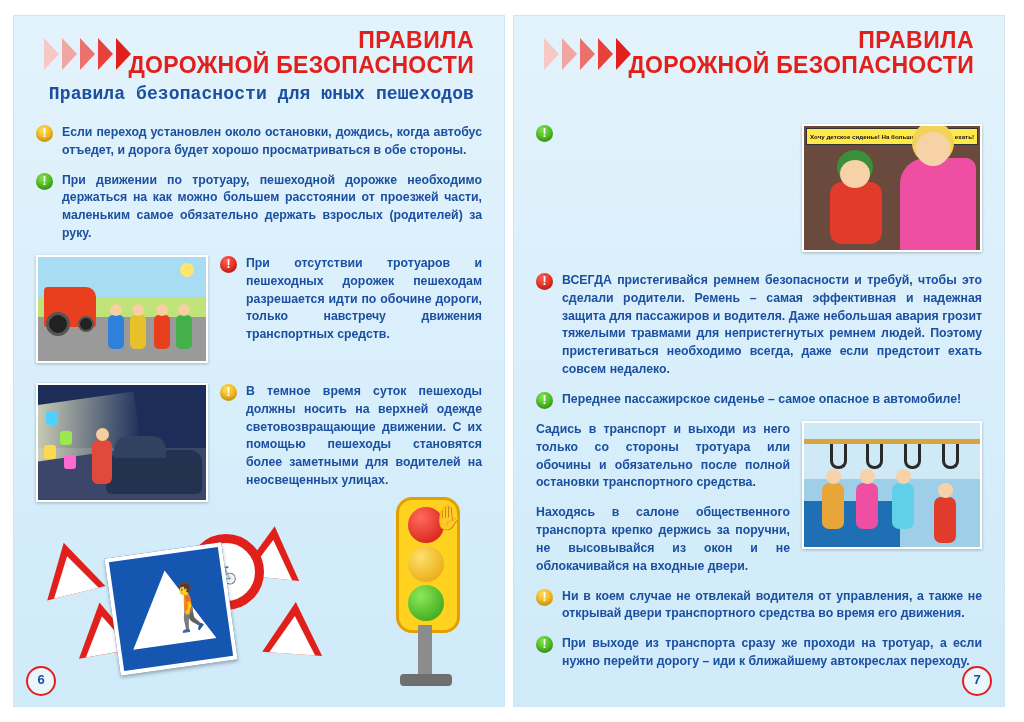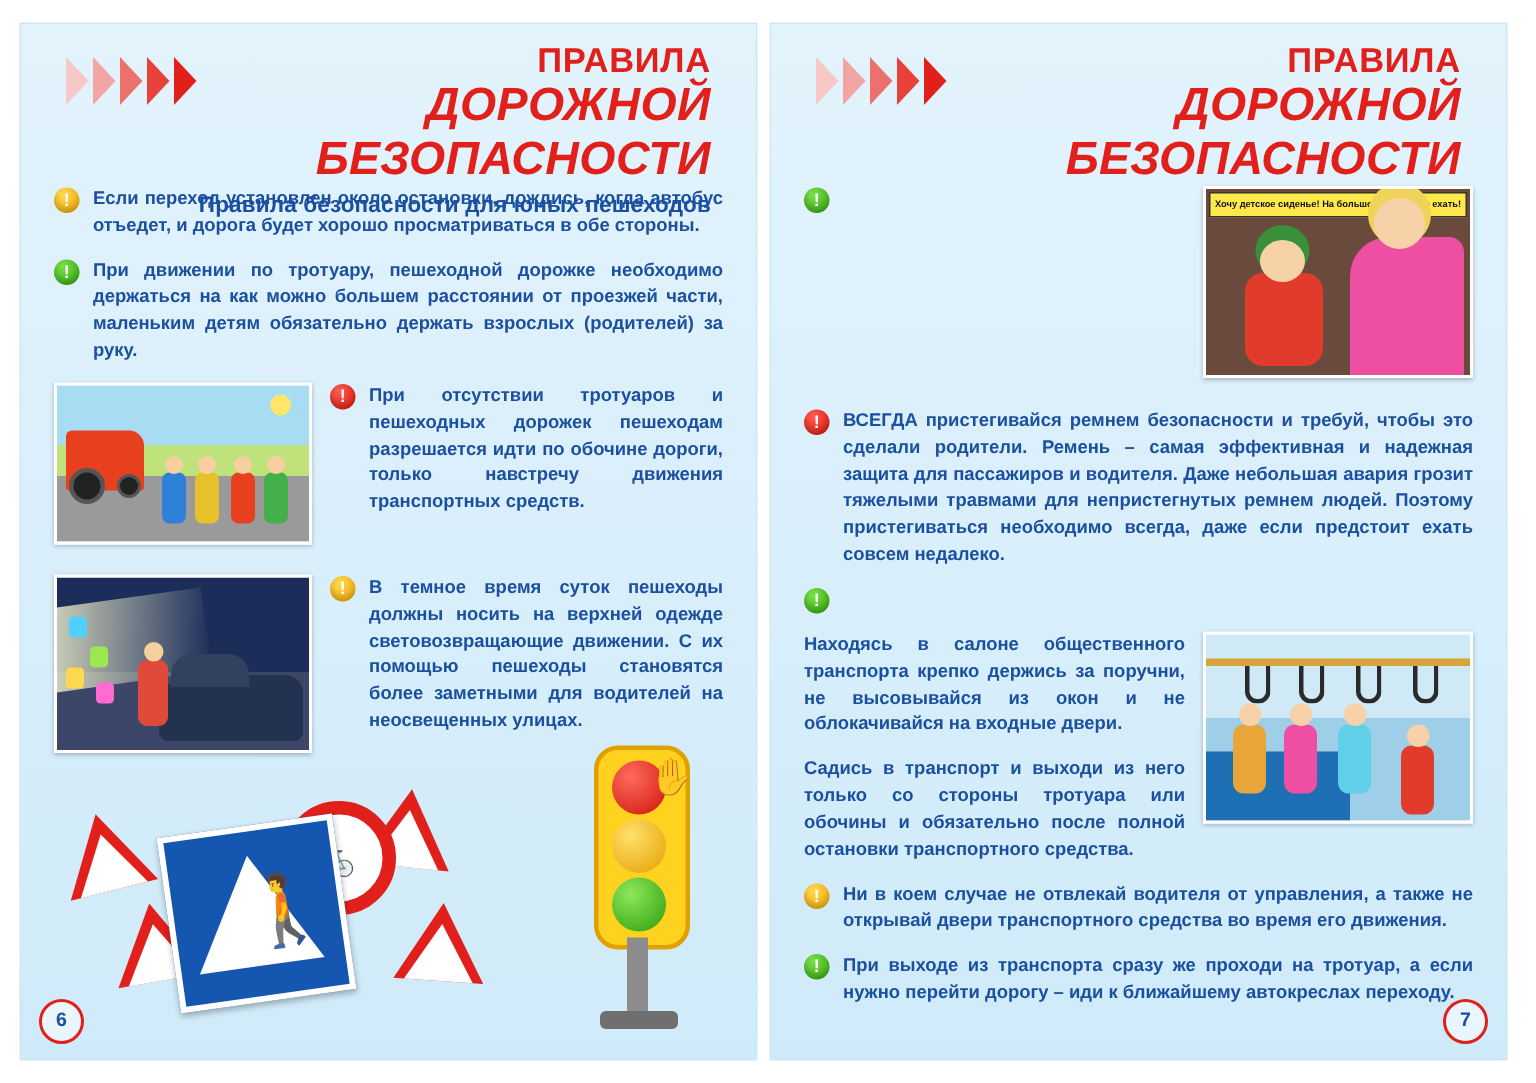--- a/index.html
+++ b/index.html
@@ -72,10 +72,9 @@
   .hdr-l2 {
     color: #e2201b;
     font-weight: bold;
-    font-size: 31px;
+    font-size: 23px;
     letter-spacing: .3px;
     line-height: 1.15;
-    font-style: italic;
   }
   .hdr-l3 {
     color: #1b4fa0;

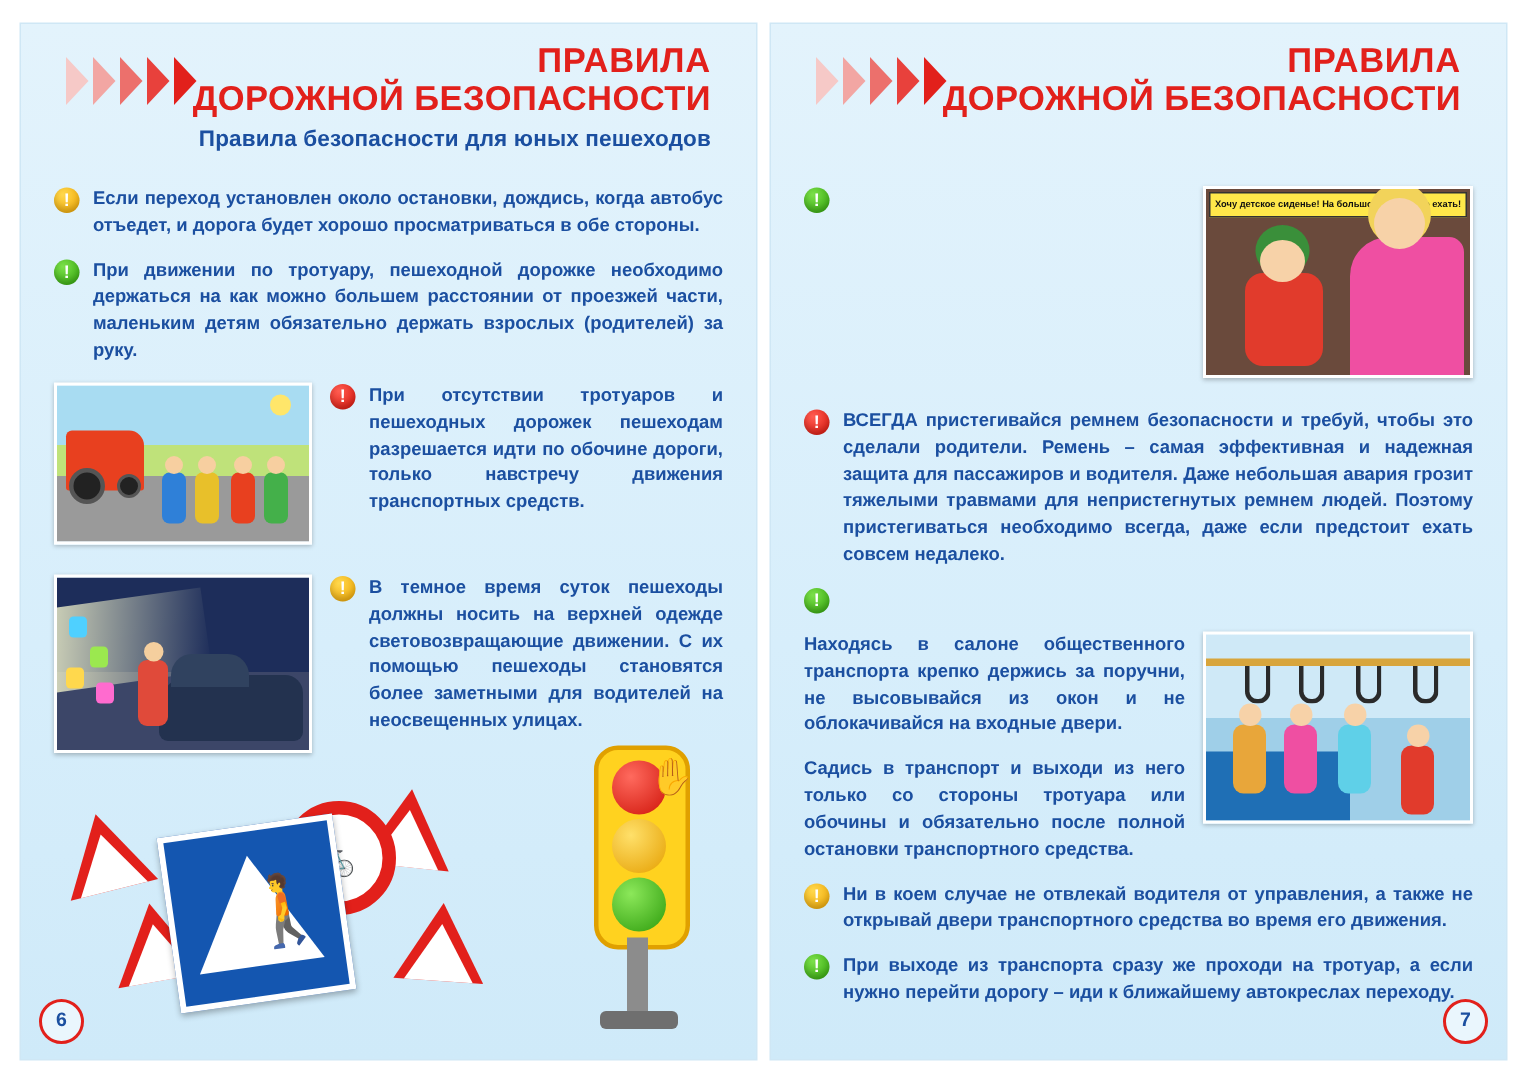--- a/index.html
+++ b/index.html
@@ -79,9 +79,10 @@
   .hdr-l3 {
     color: #1b4fa0;
     font-weight: bold;
-    font-size: 15px;
+    font-size: 18px;
     margin-top: 5px;
     letter-spacing: .1px;
+    font-family: Liberation Mono, monospace;
   }
 
   

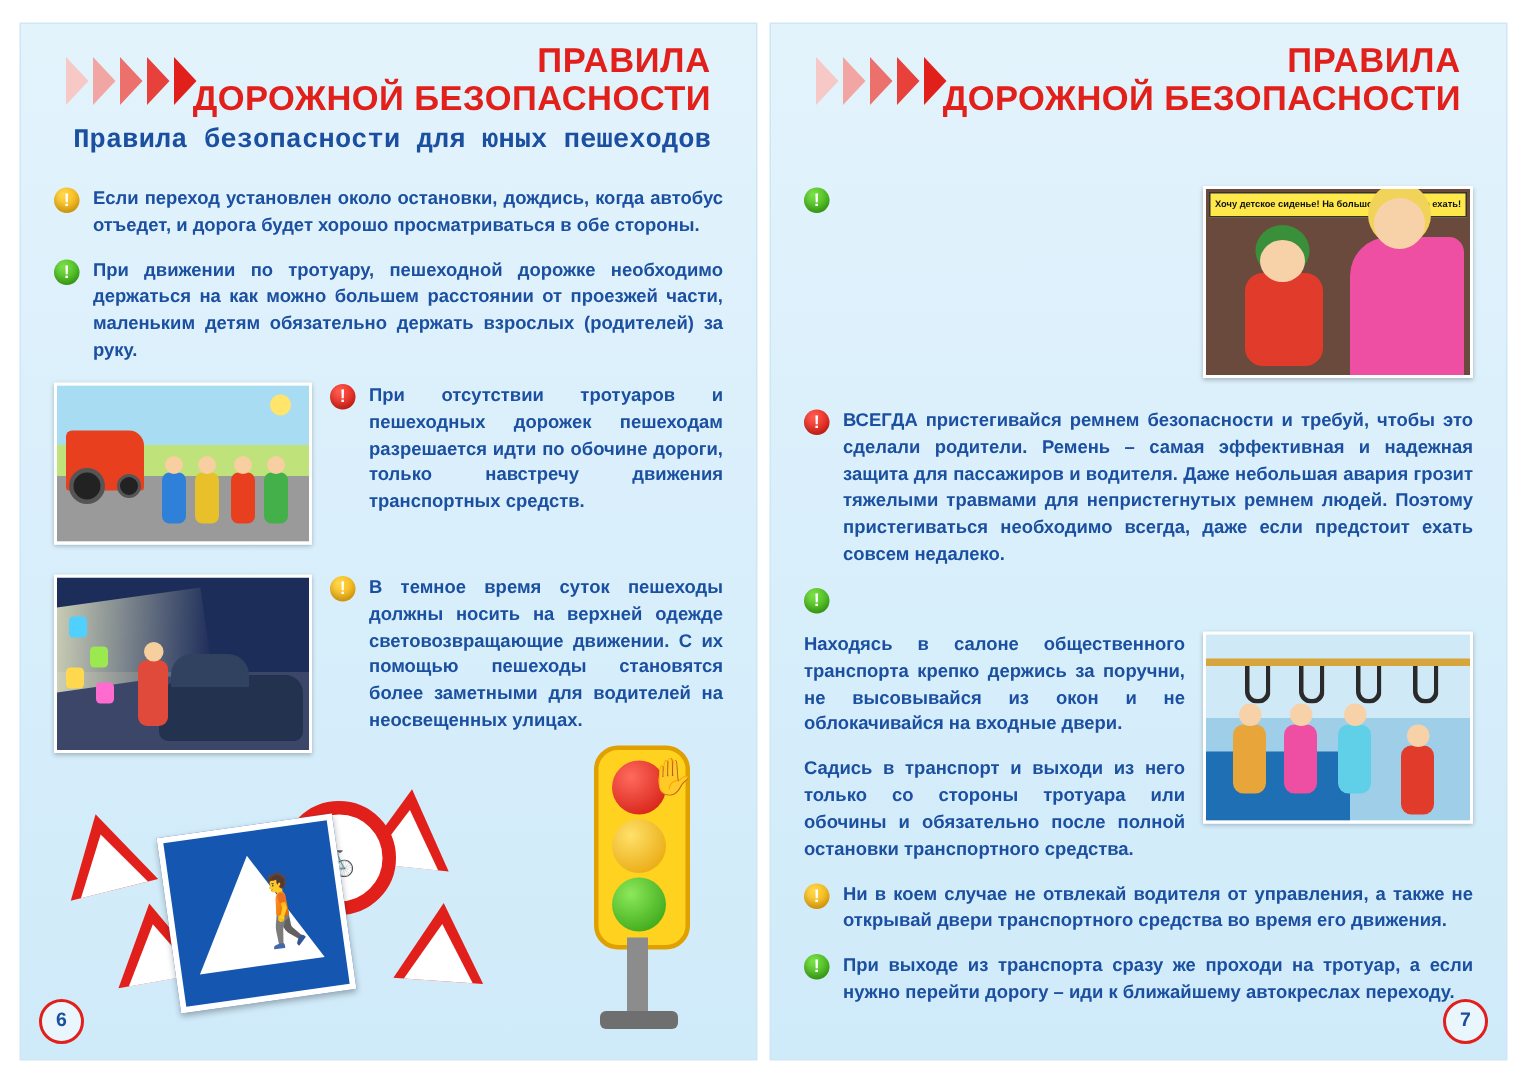--- a/index.html
+++ b/index.html
@@ -303,7 +303,7 @@
 
       <div class="row">
         <span class="dot green">!</span>
-        <span class="txt">При движении по тротуару, пешеходной дорожке необходимо держаться на как можно большем расстоянии от проезжей части, маленьким детям обязательно держать взрослых (родителей) за руку.</span>
+        <span class="txt">При движении по тротуару, пешеходной дорожке необходимо держаться на как можно большем расстоянии от проезжей части, маленьким самое обязательно держать взрослых (родителей) за руку.</span>
       </div>
 
       <div class="clearfix blockp">

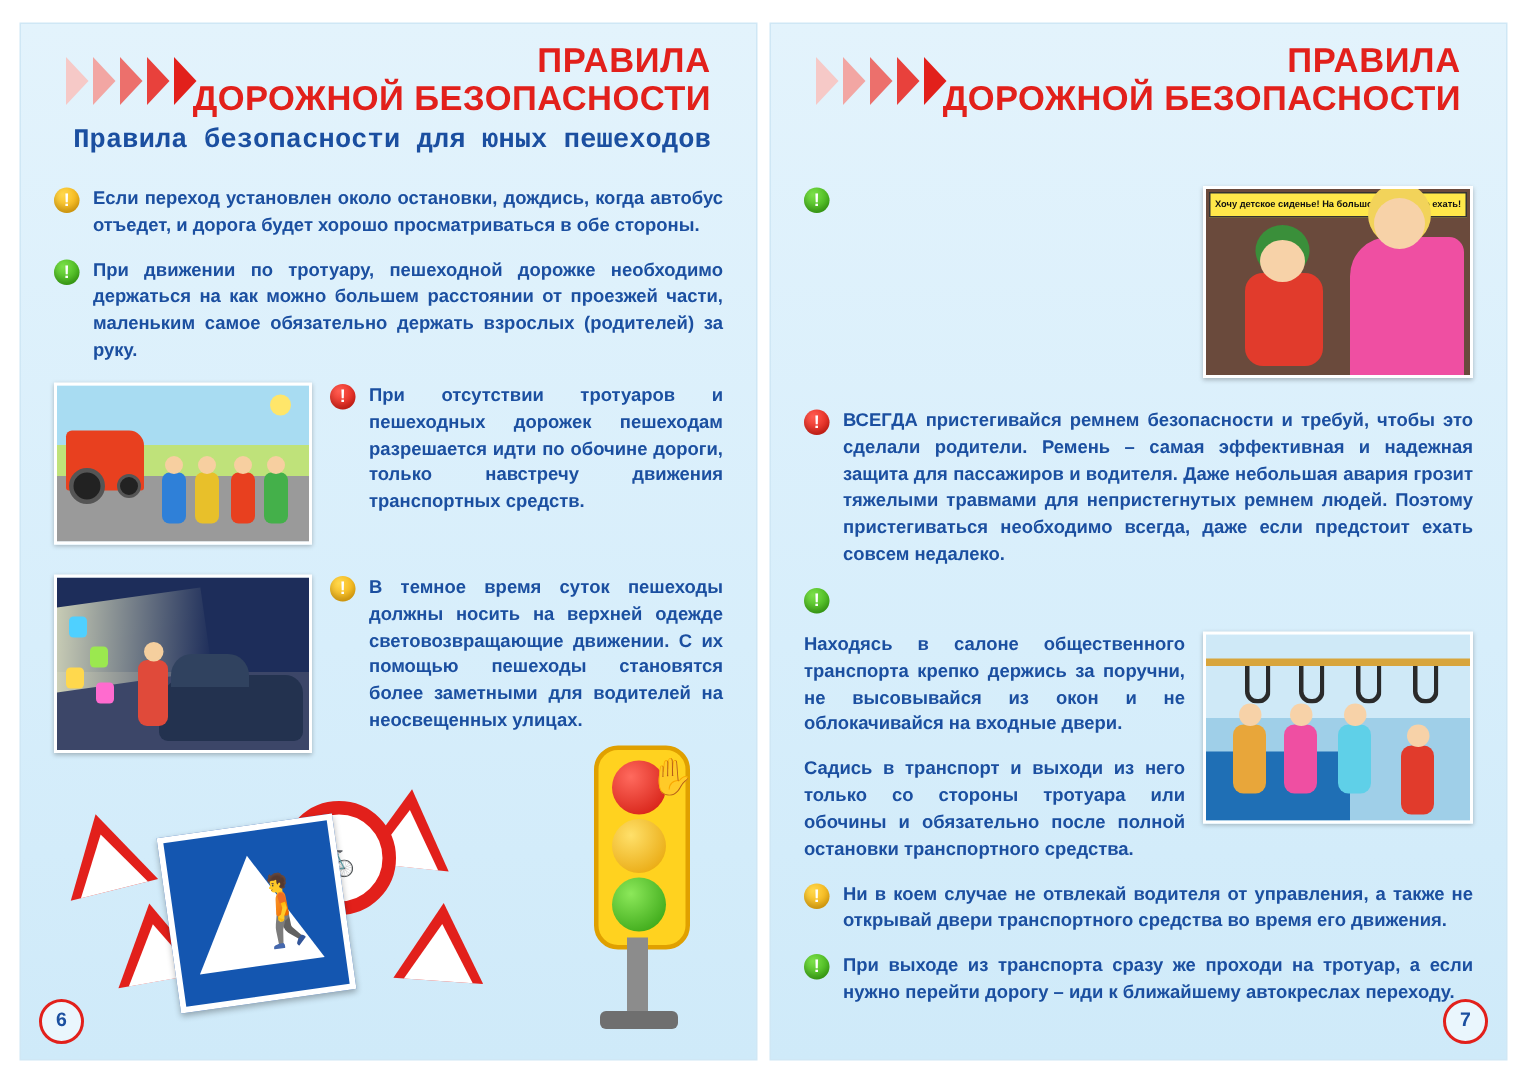--- a/index.html
+++ b/index.html
@@ -412,6 +412,7 @@
 
       <div class="row">
         <span class="dot green">!</span>
+        <span class="txt">Переднее пассажирское сиденье – самое опасное в автомобиле!</span>
       </div>
 
       <div class="clearfix">

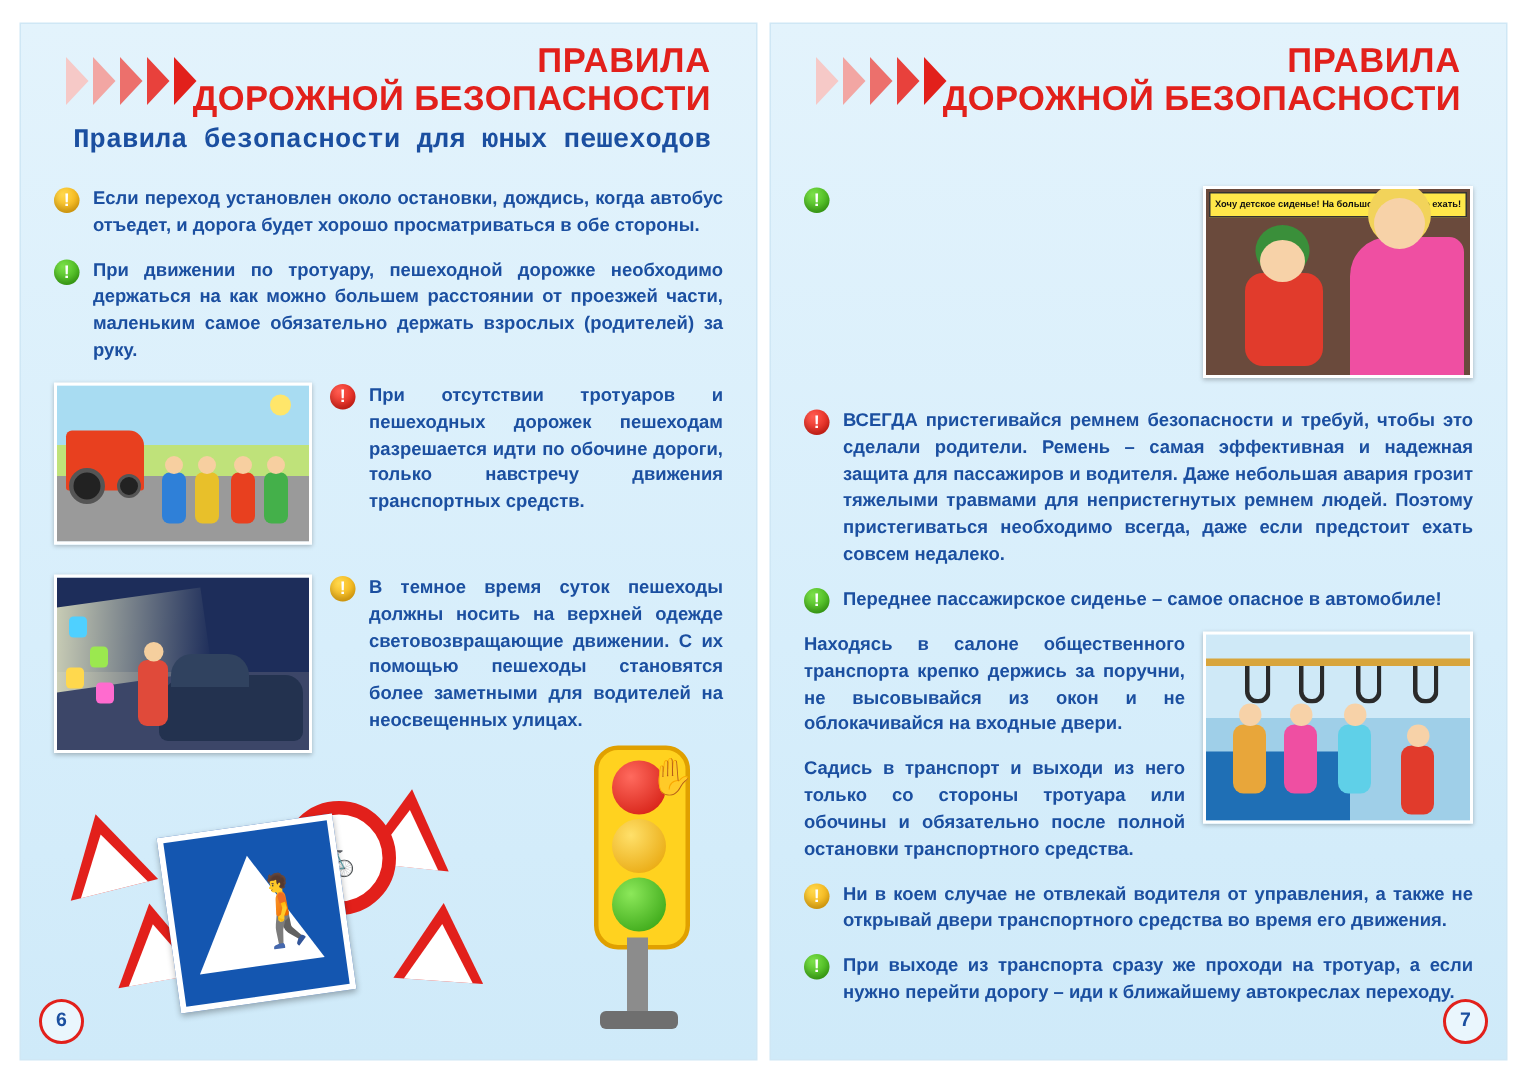--- a/index.html
+++ b/index.html
@@ -430,11 +430,11 @@
         </div>
 
         <div class="blockp">
+          <div class="txt plain">Садись в транспорт и выходи из него только со стороны тротуара или обочины и обязательно после полной остановки транспортного средства.</div>
+        </div>
+
+        <div class="blockp">
           <div class="txt plain">Находясь в салоне общественного транспорта крепко держись за поручни, не высовывайся из окон и не облокачивайся на входные двери.</div>
-        </div>
-
-        <div class="blockp">
-          <div class="txt plain">Садись в транспорт и выходи из него только со стороны тротуара или обочины и обязательно после полной остановки транспортного средства.</div>
         </div>
       </div>
 

